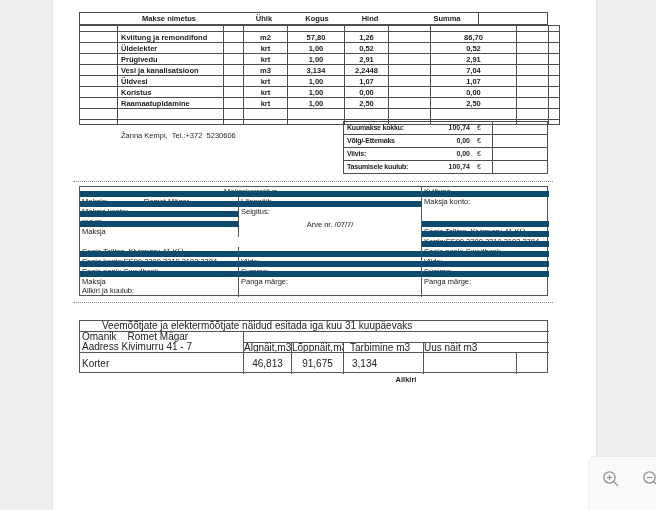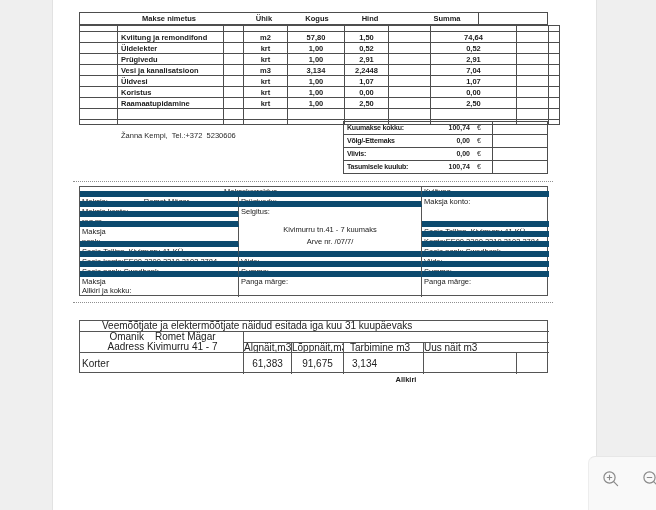--- a/index.html
+++ b/index.html
@@ -129,7 +129,7 @@
             <td></td>
             <td class="ct">m2</td>
             <td class="ct">57,80</td>
-            <td class="ct">1,50</td>
+            <td class="ct">1,26</td>
             <td></td>
             <td class="ct">74,64</td>
             <td></td>

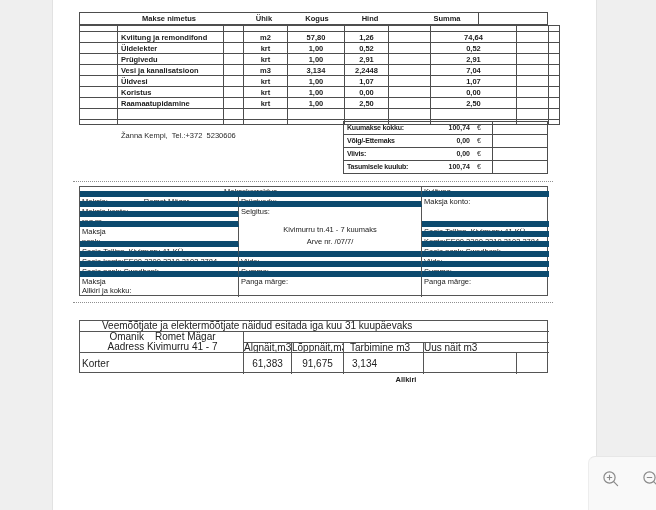--- a/index.html
+++ b/index.html
@@ -131,7 +131,7 @@
             <td class="ct">57,80</td>
             <td class="ct">1,26</td>
             <td></td>
-            <td class="ct">74,64</td>
+            <td class="ct">86,70</td>
             <td></td>
             <td></td>
           </tr>

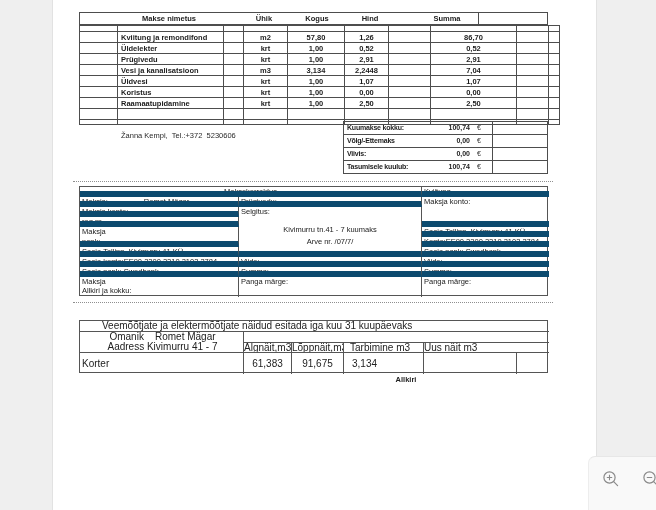--- a/index.html
+++ b/index.html
@@ -284,7 +284,7 @@
         <div>Allkiri ja kokku:</div>
       </div>
 
-      <div class="cell br bb" style="left:159px;top:10px;width:183px;height:10px">Prügivedu:</div>
+      <div class="cell br bb" style="left:159px;top:10px;width:183px;height:10px">Lõppnäit:</div>
       <div class="cell br" style="left:159px;top:20px;width:183px;height:10px">Selgitus:</div>
       <div class="cell br bb center" style="left:159px;top:30px;width:183px;height:40px">
         <div style="margin-top:8px">Kivimurru tn.41 - 7 kuumaks</div>

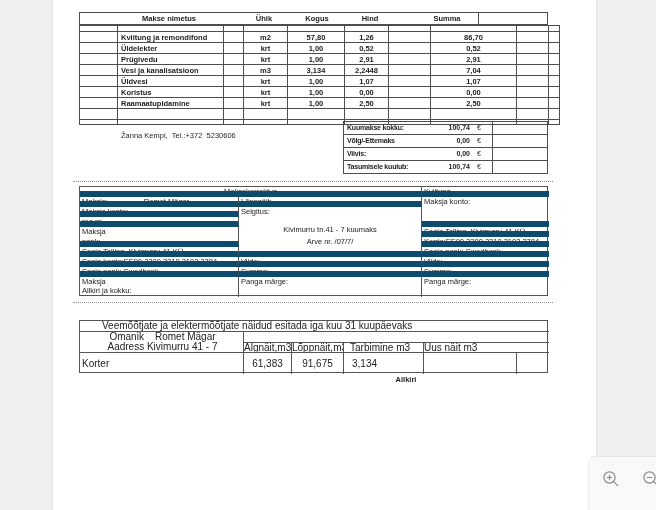--- a/index.html
+++ b/index.html
@@ -287,7 +287,6 @@
       <div class="cell br bb" style="left:159px;top:10px;width:183px;height:10px">Lõppnäit:</div>
       <div class="cell br" style="left:159px;top:20px;width:183px;height:10px">Selgitus:</div>
       <div class="cell br bb center" style="left:159px;top:30px;width:183px;height:40px">
-        <div style="margin-top:8px">Kivimurru tn.41 - 7 kuumaks</div>
         <div style="margin-top:3px">Arve nr.  /07/7/</div>
       </div>
       <div class="cell br bb" style="left:159px;top:70px;width:183px;height:10px">Viide:</div>

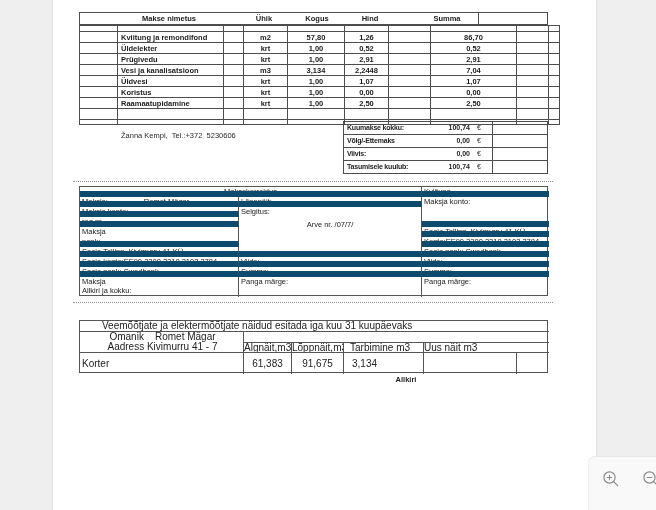--- a/index.html
+++ b/index.html
@@ -275,7 +275,6 @@
       <div class="cell br bb" style="left:0;top:20px;width:159px;height:10px">Maksja konto:</div>
       <div class="cell br bb" style="left:0;top:30px;width:159px;height:10px">reg.nr.</div>
       <div class="cell br" style="left:0;top:40px;width:159px;height:10px">Maksja</div>
-      <div class="cell br bb" style="left:0;top:50px;width:159px;height:10px">pank:</div>
       <div class="cell br bb" style="left:0;top:60px;width:159px;height:10px">Saaja Tallinn, Kivimurru 41 KÜ</div>
       <div class="cell br bb" style="left:0;top:70px;width:159px;height:10px">Saaja konto:EE90 2200 2210 2103 2784</div>
       <div class="cell br bb" style="left:0;top:80px;width:159px;height:10px">Saaja pank: Swedbank</div>

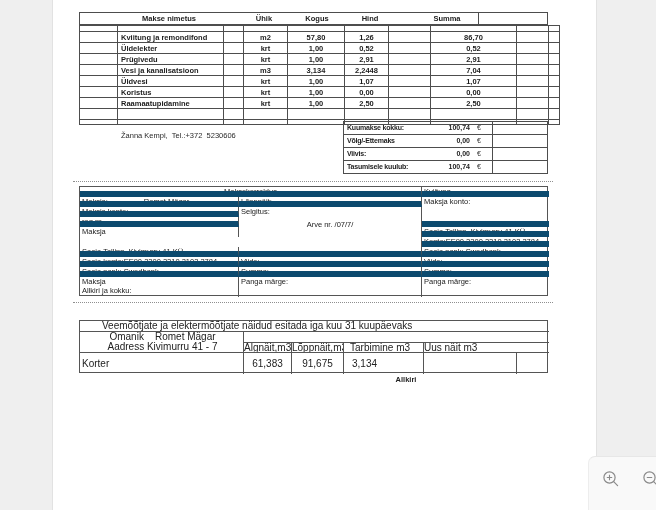--- a/index.html
+++ b/index.html
@@ -280,7 +280,7 @@
       <div class="cell br bb" style="left:0;top:80px;width:159px;height:10px">Saaja pank: Swedbank</div>
       <div class="cell br" style="left:0;top:90px;width:159px;height:20px">
         <div>Maksja</div>
-        <div>Allkiri ja kokku:</div>
+        <div>Allkiri ja kuulub:</div>
       </div>
 
       <div class="cell br bb" style="left:159px;top:10px;width:183px;height:10px">Lõppnäit:</div>

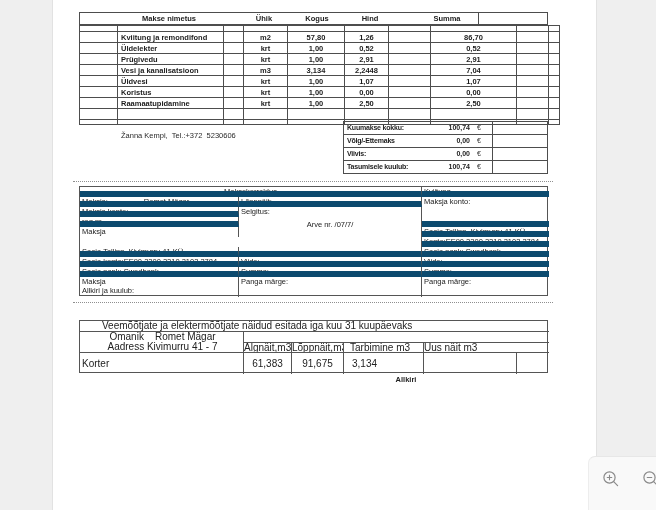--- a/index.html
+++ b/index.html
@@ -67,7 +67,7 @@
   .meters .br { border-right:1px solid #555; }
   .meters .bb { border-bottom:1px solid #555; }
   .meters .ct { text-align:left; padding-left:0; }
-  .m-owner-line { line-height:10px; white-space:pre;text-align:center; }
+  .m-owner-line { line-height:10px; white-space:pre; }
   .vcenter { display:flex; align-items:center; }
   .vcenter.ct { justify-content:center; }
 

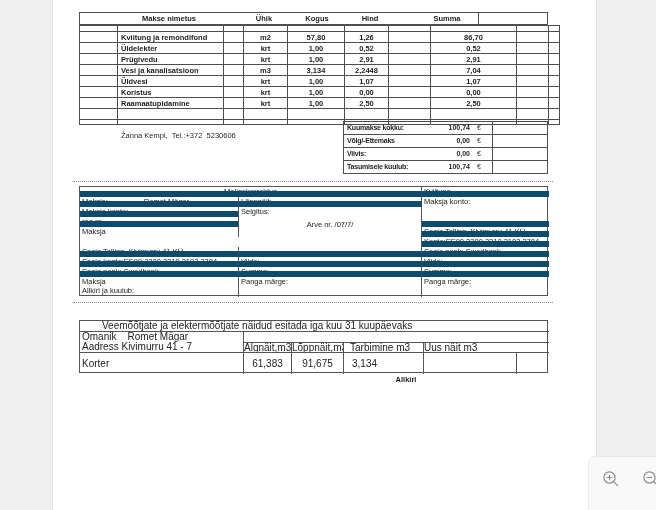--- a/index.html
+++ b/index.html
@@ -315,7 +315,7 @@
       <div class="cell br bb" style="left:264px;top:22px;width:80px;height:10px;padding-left:6px">Tarbimine m3</div>
       <div class="cell bb ct" style="left:344px;top:22px;width:125px;height:10px;padding-right:80px">Uus näit m3</div>
       <div class="cell br vcenter" style="left:0;top:32px;width:164px;height:21px">Korter</div>
-      <div class="cell br vcenter ct" style="left:164px;top:32px;width:48px;height:21px">61,383</div>
+      <div class="cell br vcenter ct" style="left:164px;top:32px;width:48px;height:21px">46,813</div>
       <div class="cell br vcenter ct" style="left:212px;top:32px;width:52px;height:21px">91,675</div>
       <div class="cell br vcenter" style="left:264px;top:32px;width:80px;height:21px;padding-left:8px">3,134</div>
       <div class="cell br" style="left:344px;top:32px;width:93px;height:21px"></div>

